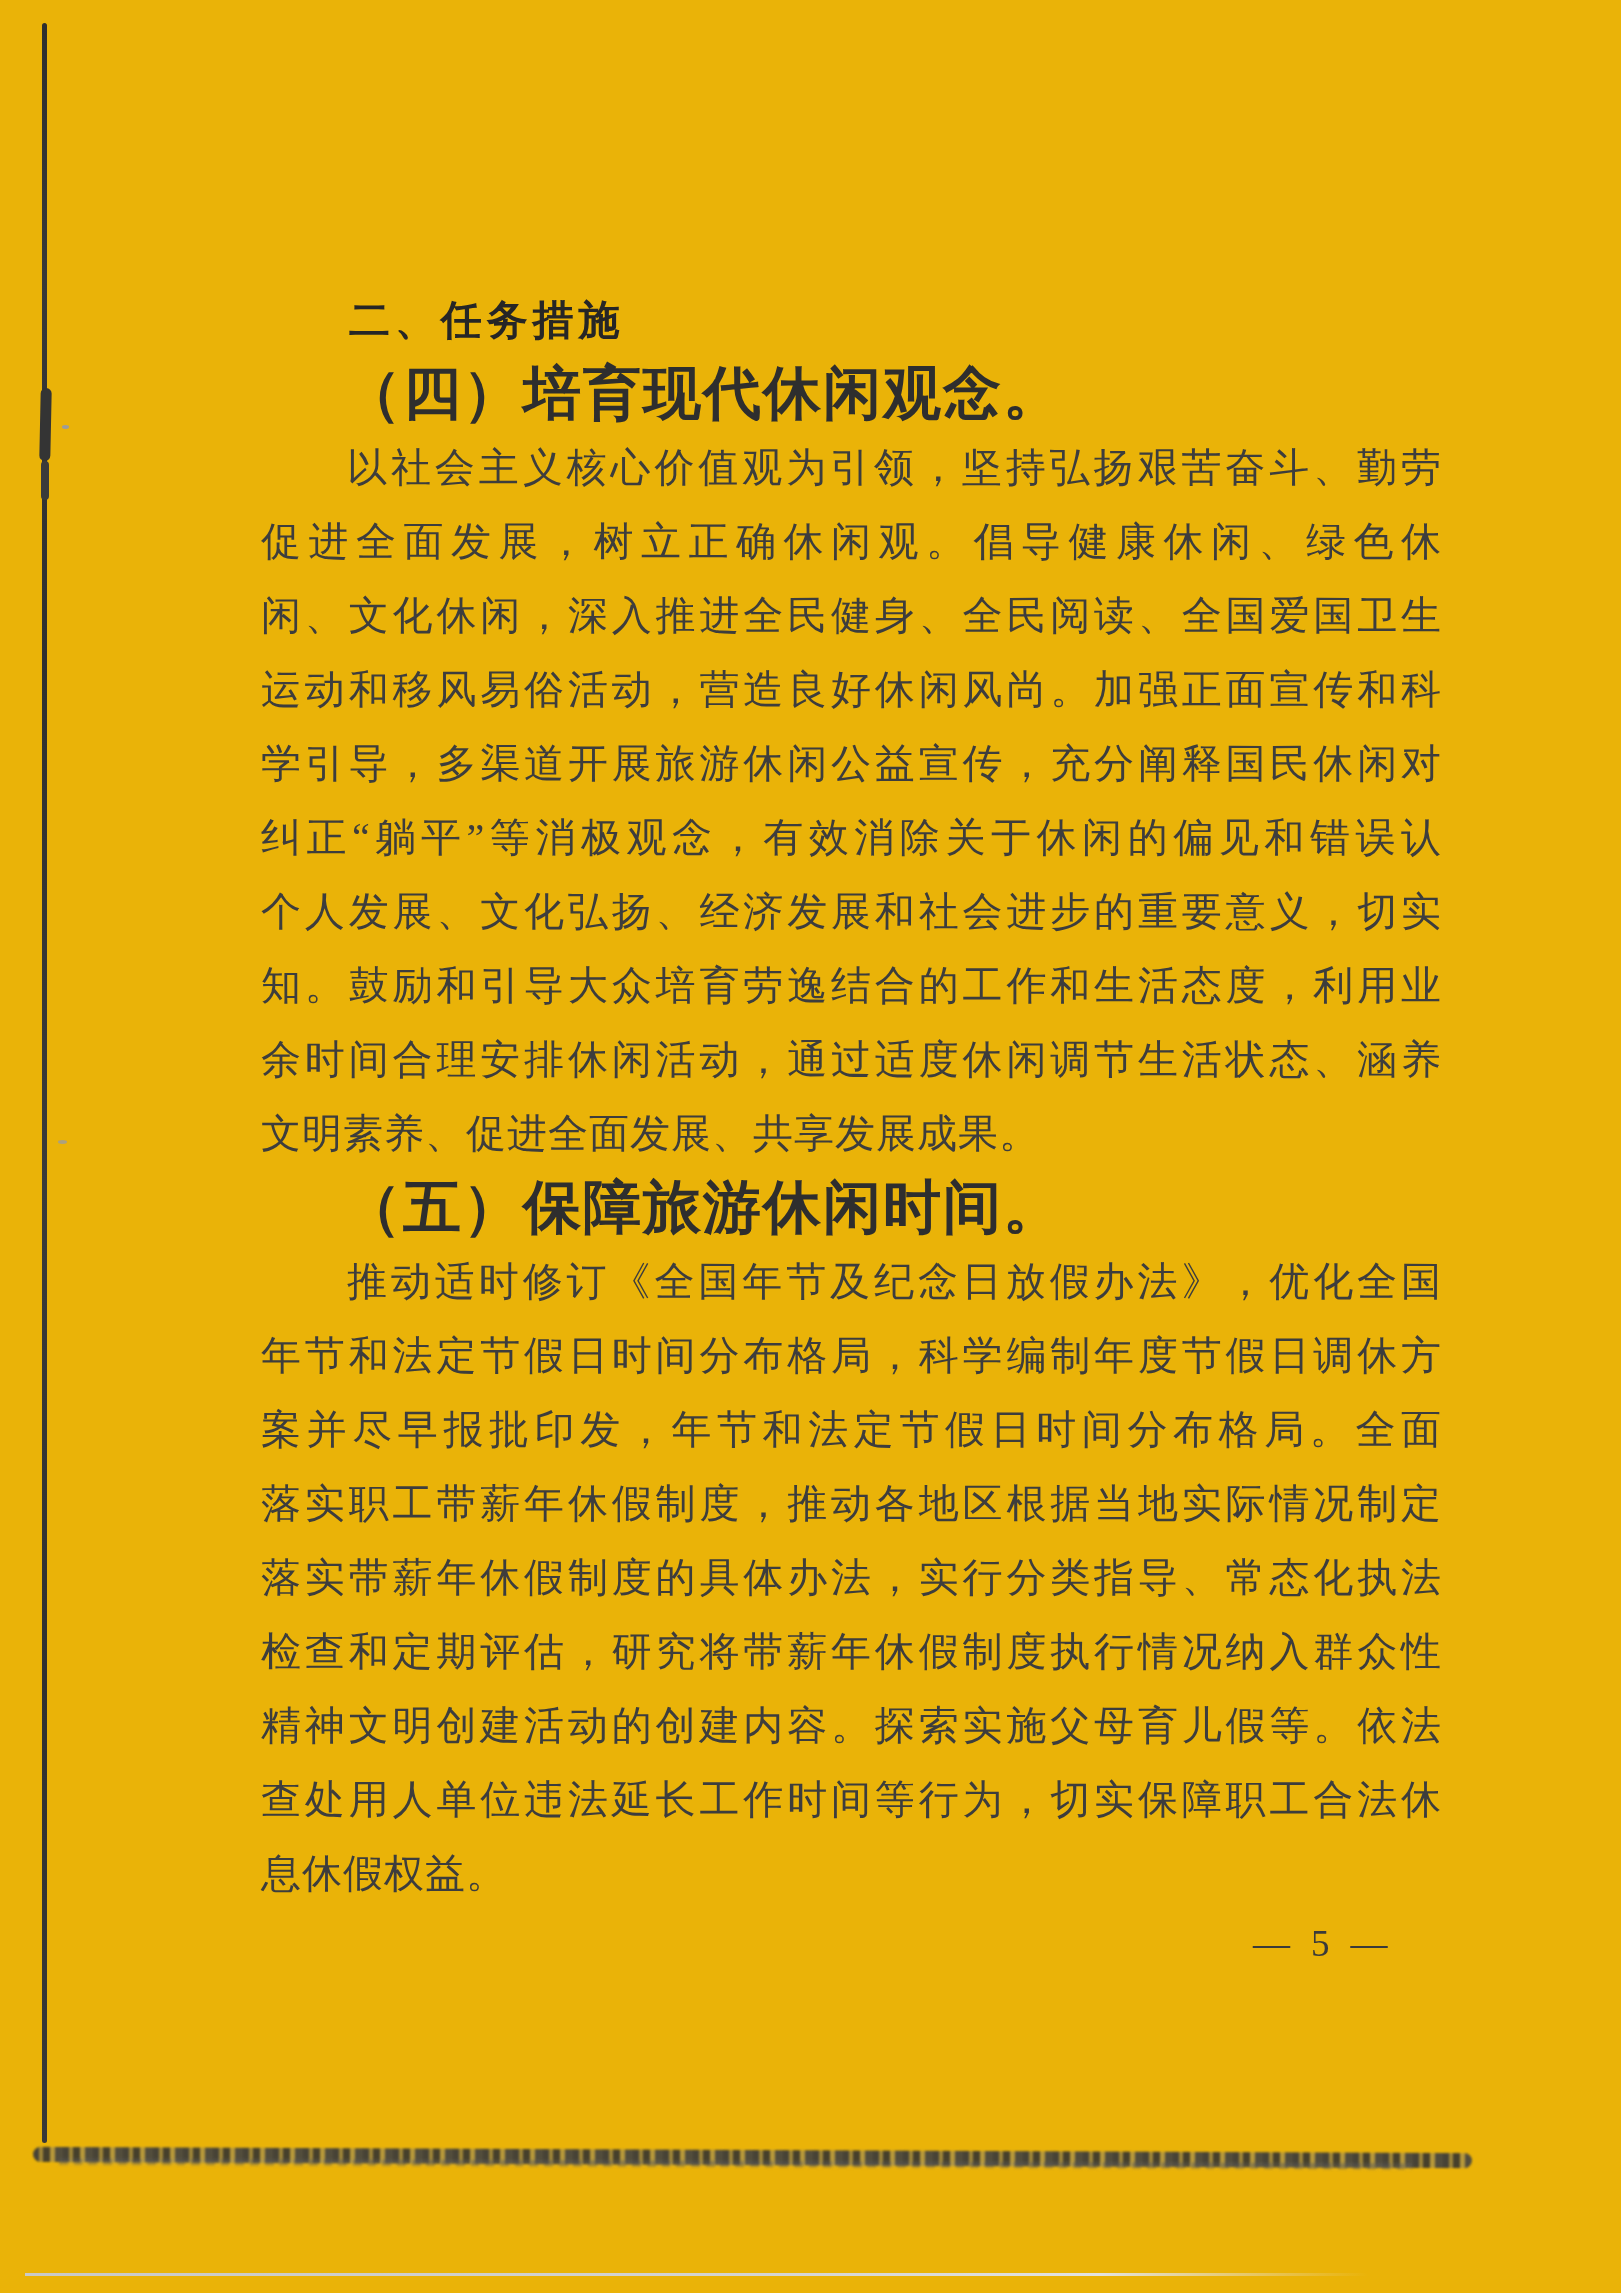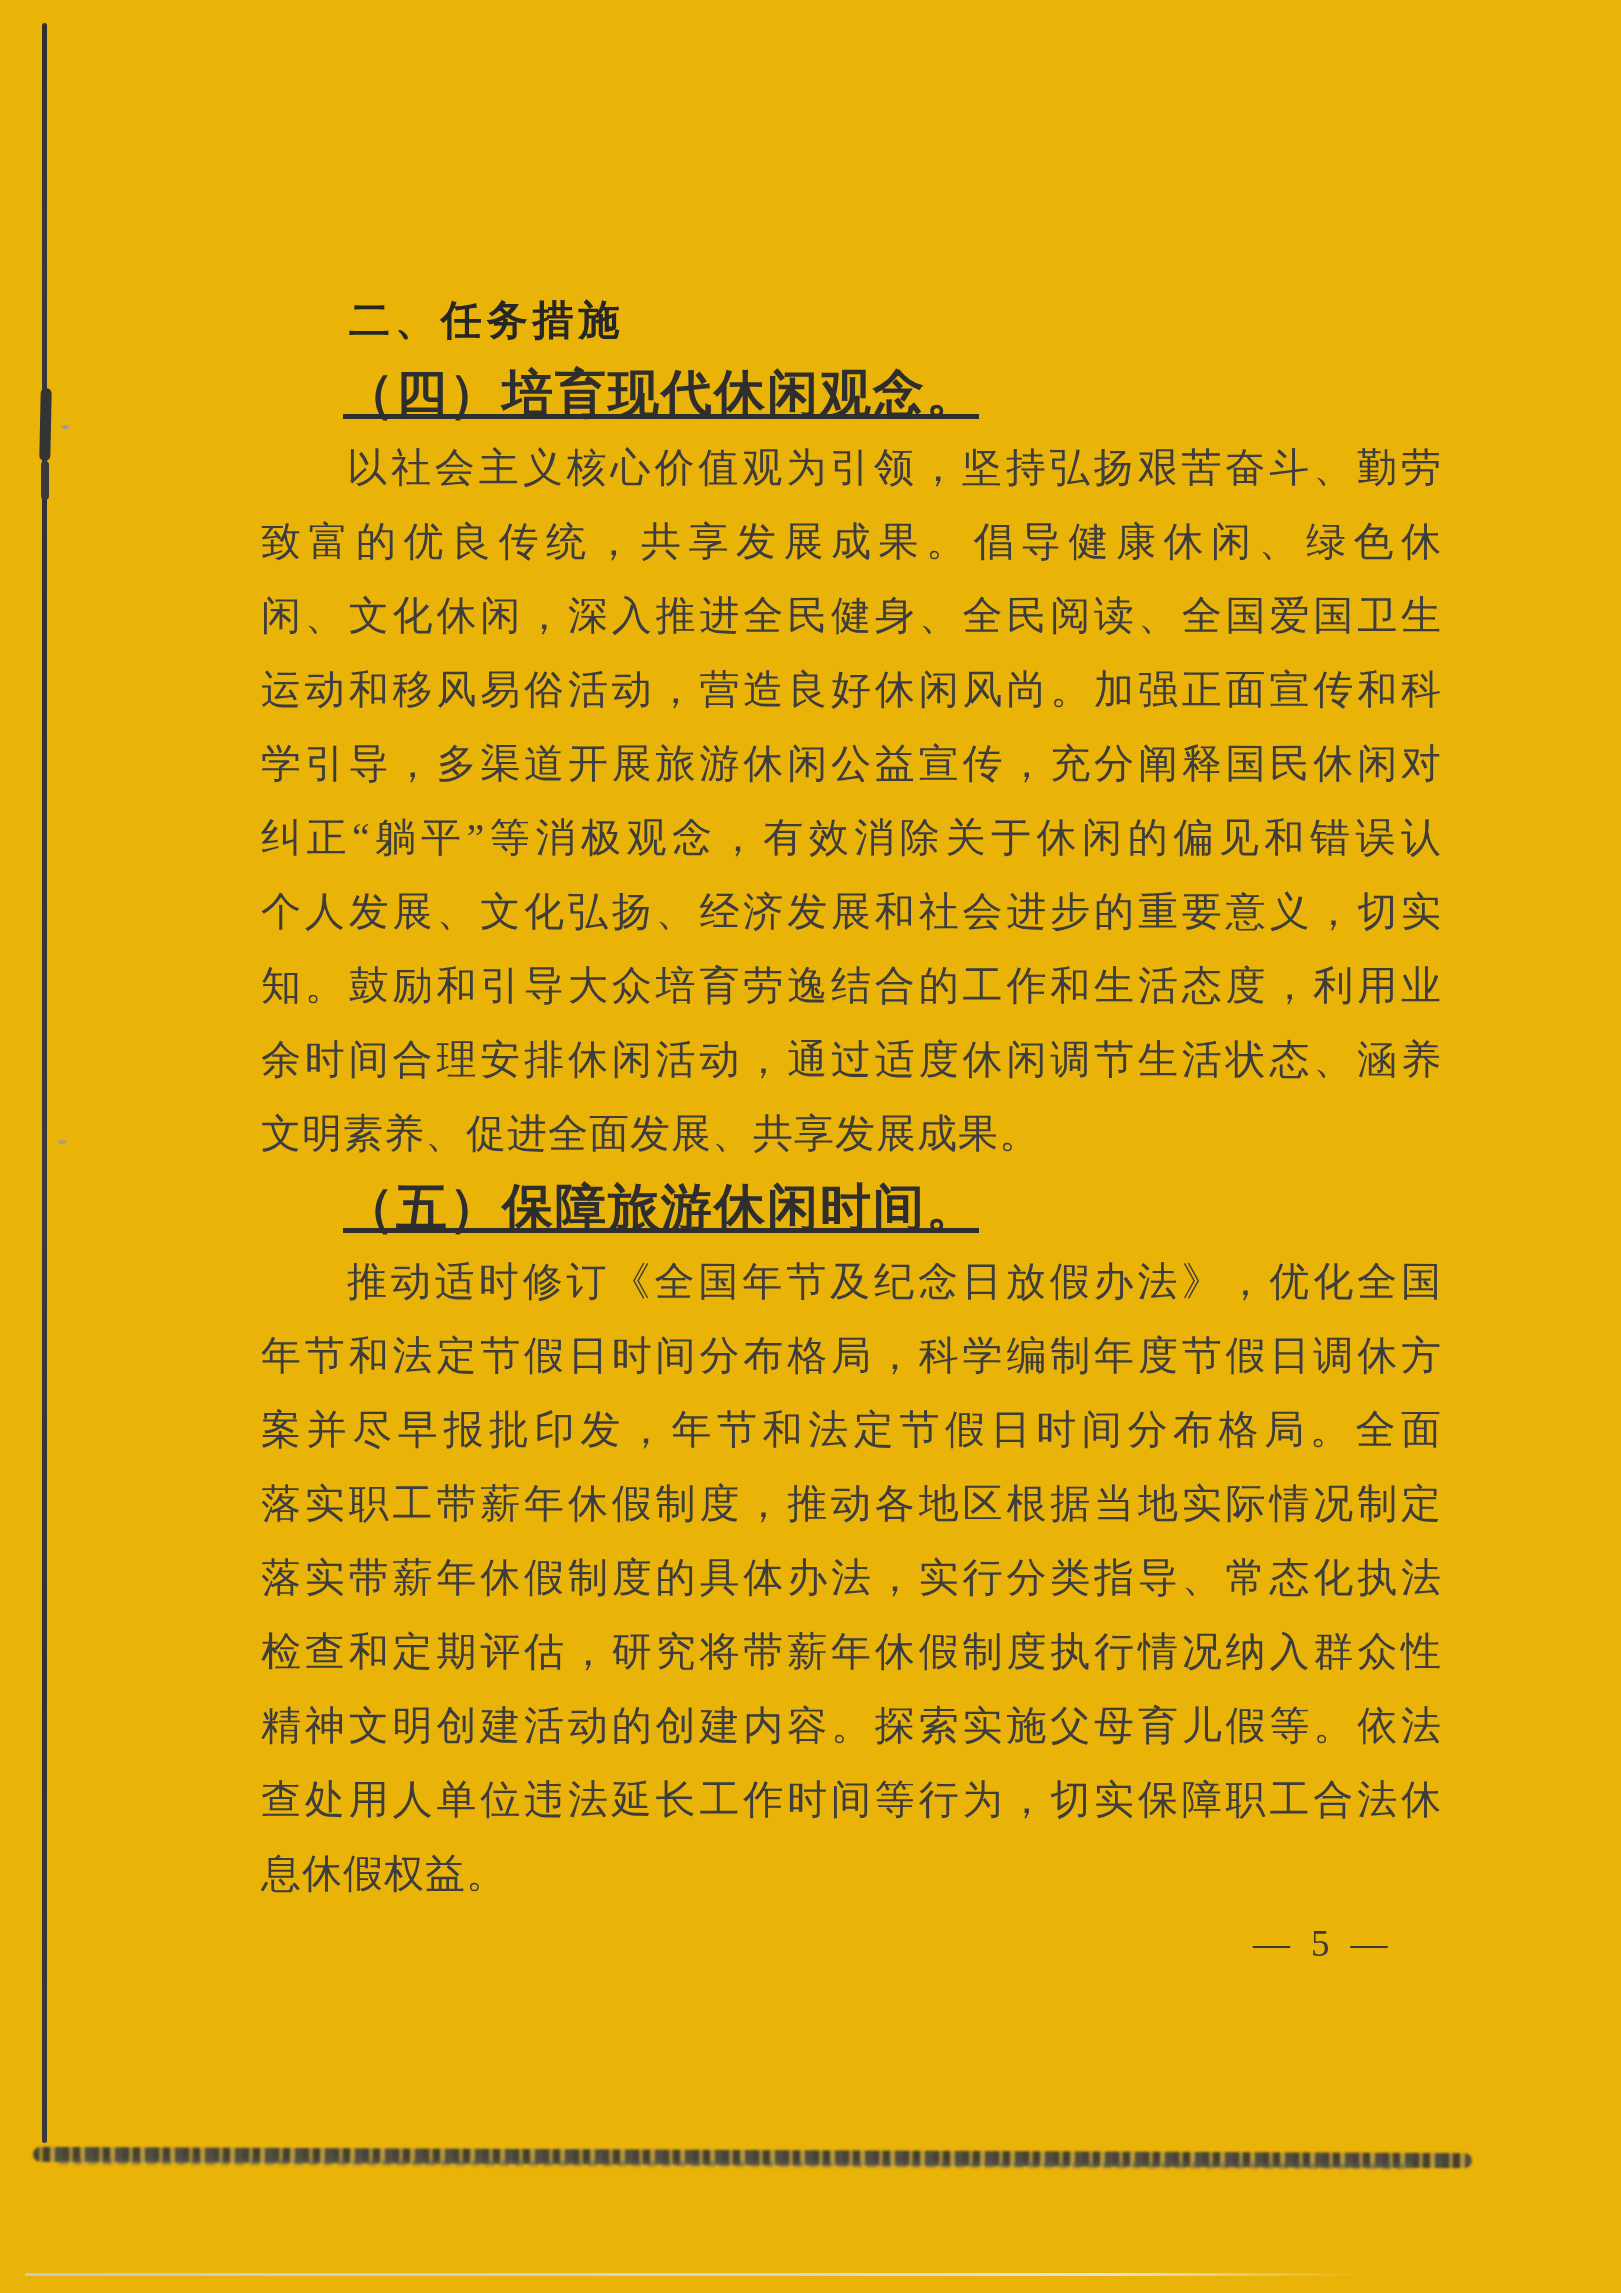--- a/index.html
+++ b/index.html
@@ -49,11 +49,10 @@
   }
   .sub-heading {
     font-weight: bold;
-    font-size: 51px;
+    font-size: 58px;
     letter-spacing: 2px;
     color: #2e2e2e;
     text-indent: 82px;
-    text-decoration: underline;
   }
 
   

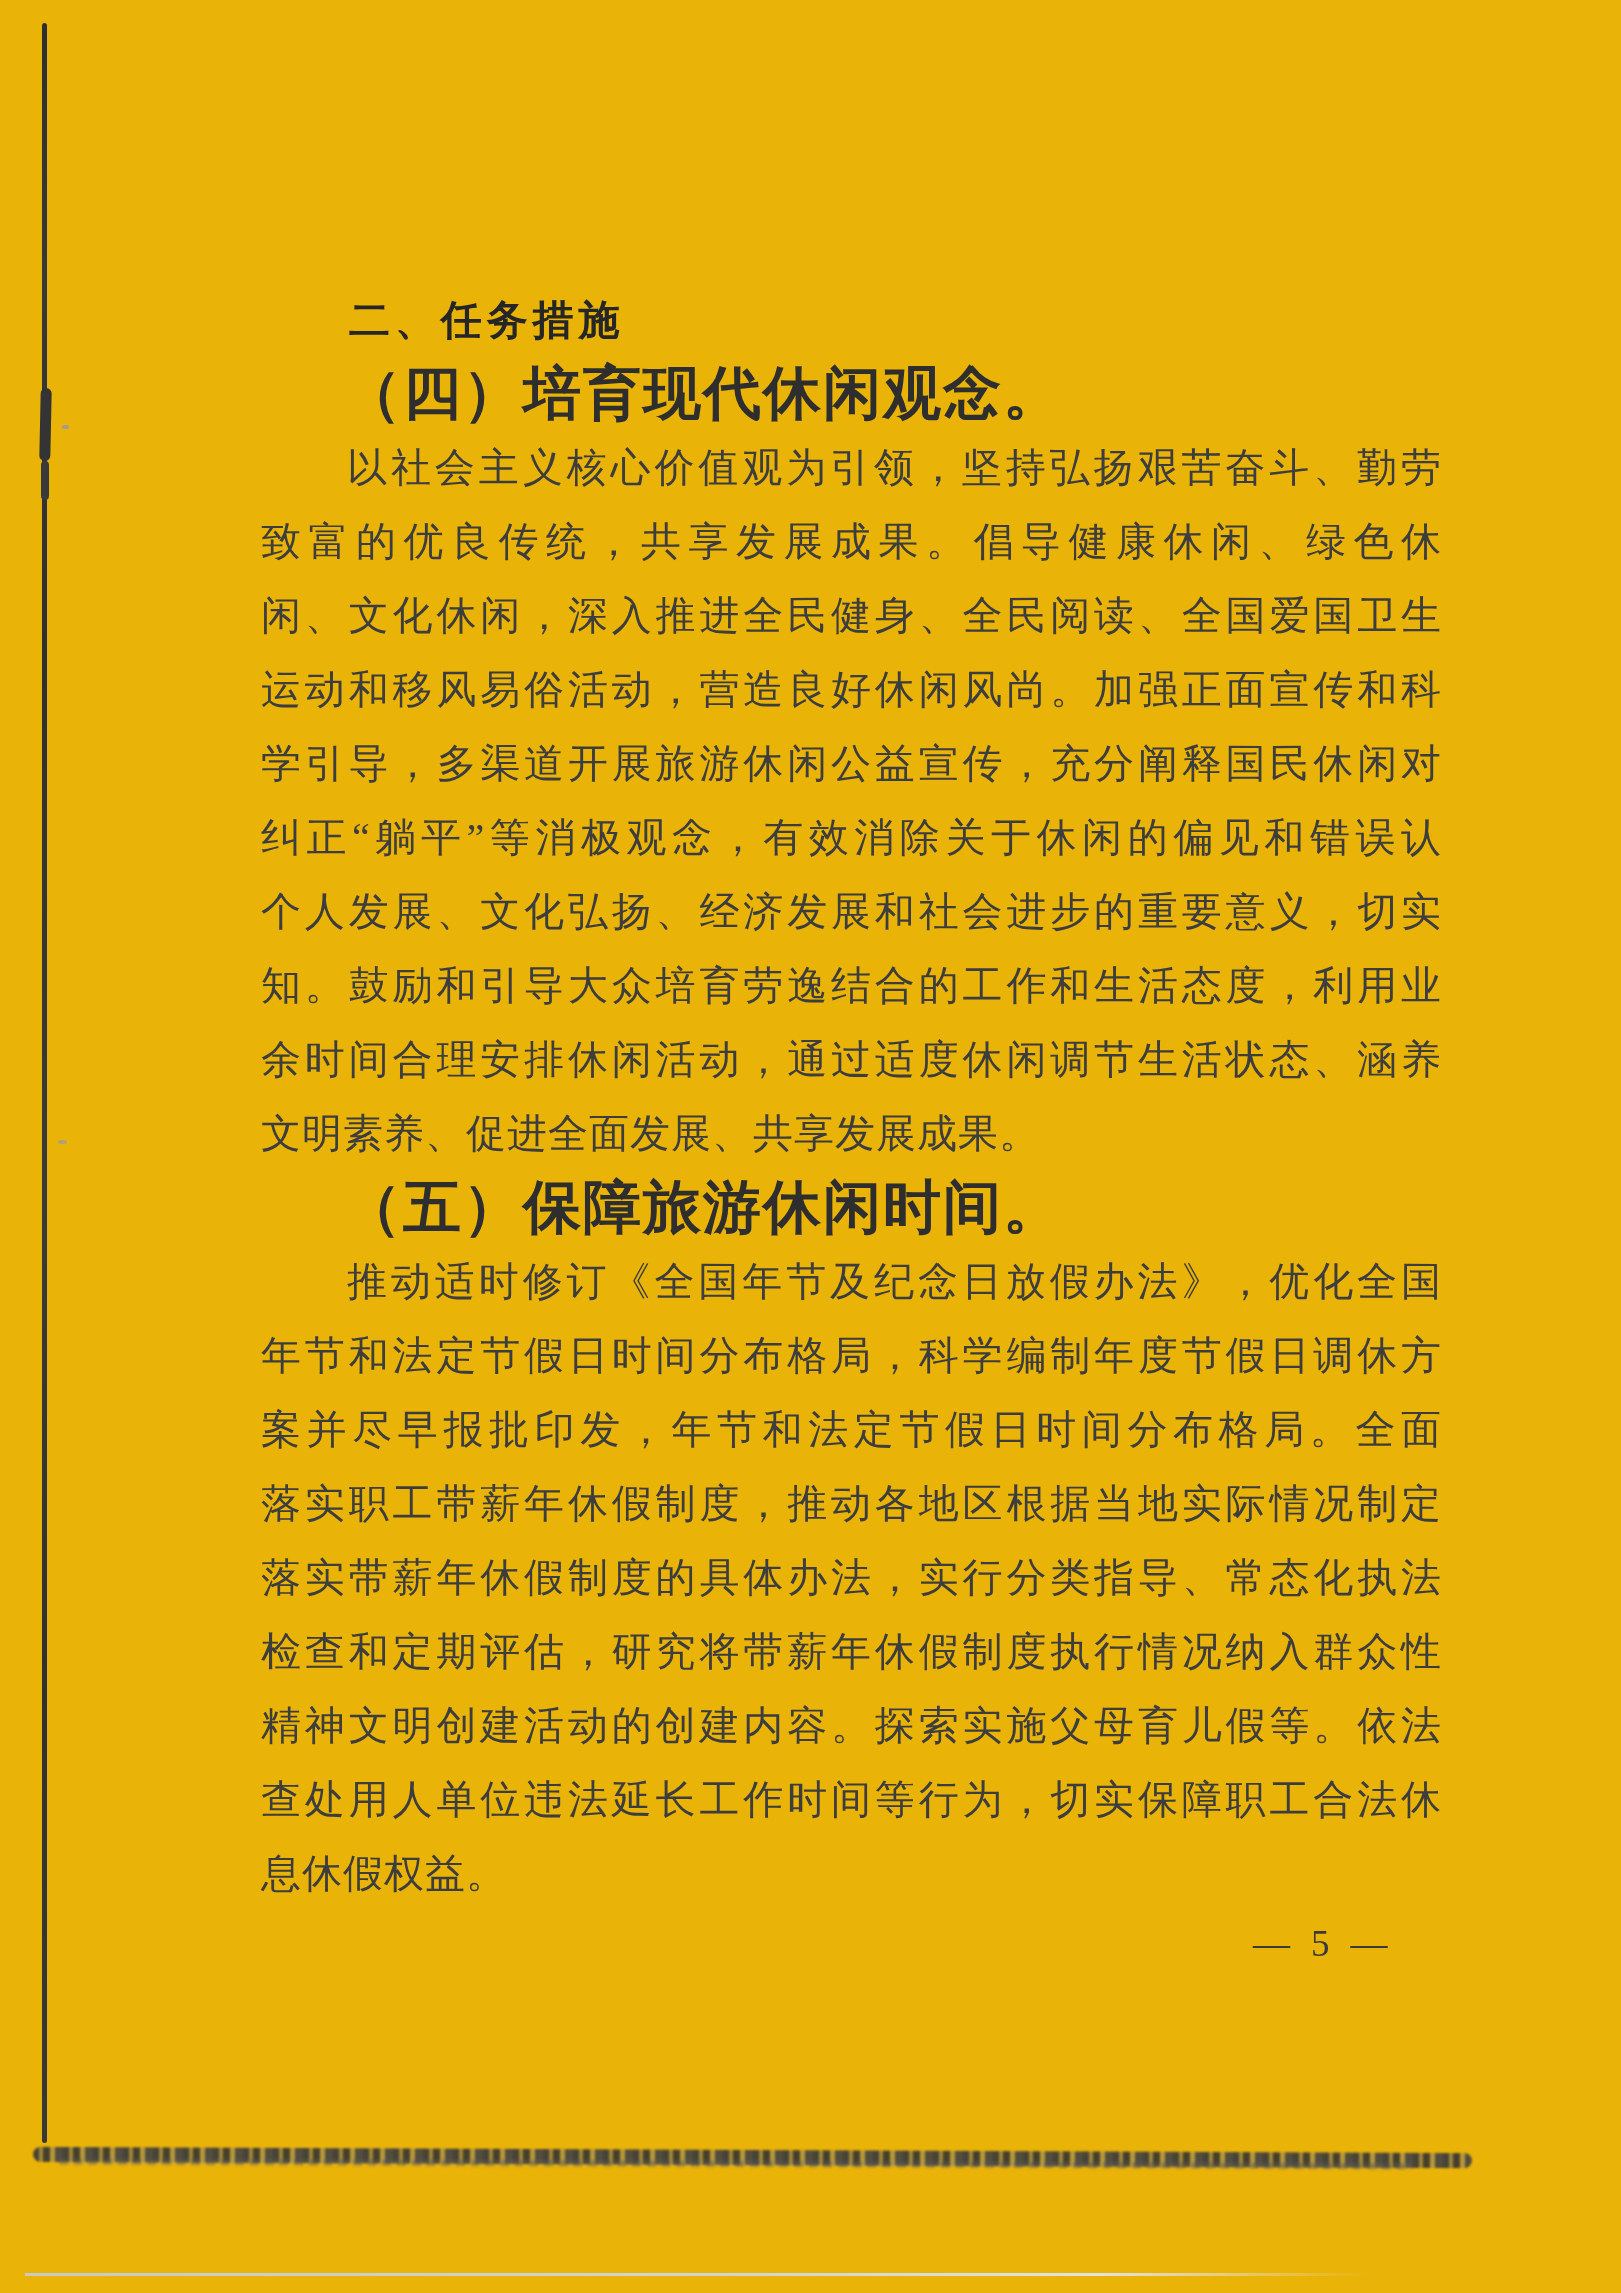--- a/index.html
+++ b/index.html
@@ -156,7 +156,7 @@
     <div class="line sub-heading">（四）培育现代休闲观念。</div>
 
     <div class="line full indent">以社会主义核心价值观为引领，坚持弘扬艰苦奋斗、勤劳</div>
-    <div class="line full">致富的优良传统，共享发展成果。倡导健康休闲、绿色休</div>
+    <div class="line full">促进全面发展，树立正确休闲观。倡导健康休闲、绿色休</div>
     <div class="line full">闲、文化休闲，深入推进全民健身、全民阅读、全国爱国卫生</div>
     <div class="line full">运动和移风易俗活动，营造良好休闲风尚。加强正面宣传和科</div>
     <div class="line full">学引导，多渠道开展旅游休闲公益宣传，充分阐释国民休闲对</div>

